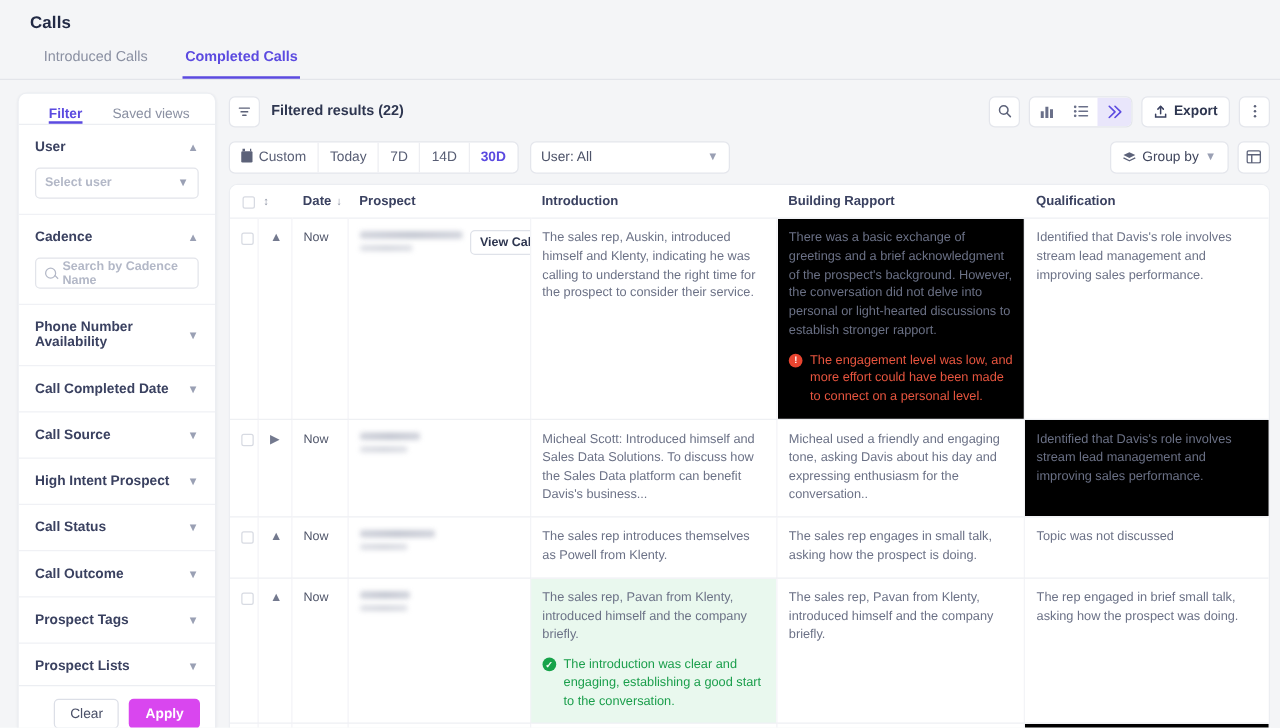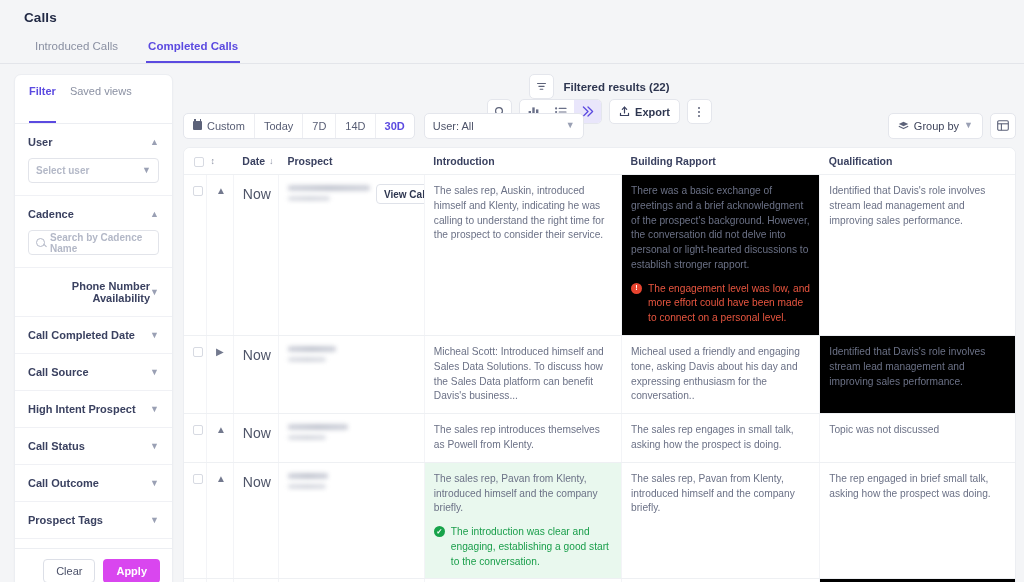--- a/index.html
+++ b/index.html
@@ -41,8 +41,8 @@
   }
   .side-tabs { display: flex; gap: 14px; padding: 10px 14px 0; border-bottom: 1px solid #eceef2; }
   .side-tab {
-    font-size: 11px; color: #8a90a2; padding-bottom: 24px;
-    border-bottom: 2px solid transparent; cursor: pointer;
+    font-size: 11px; color: #8a90a2; padding-bottom: 0;
+    border-bottom: 2px solid transparent; cursor: pointer; margin-left: 10px;
   }
   .side-tab.active { color: #5b4ae0; font-weight: 700; border-bottom-color: #5b4ae0; }
 

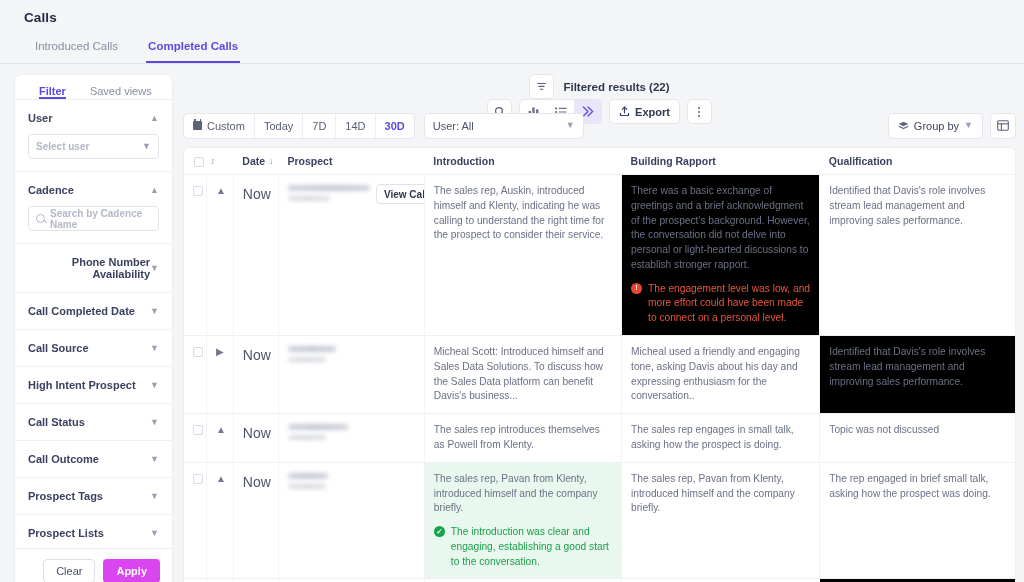--- a/index.html
+++ b/index.html
@@ -81,7 +81,7 @@
   
   .main { flex: 1; display: flex; flex-direction: column; min-width: 0; }
 
-  .toolbar-row { display: flex; align-items: center; justify-content: space-between; height: 30px; flex-direction: column; }
+  .toolbar-row { display: flex; align-items: center; justify-content: space-between; height: 30px; }
   .tb-left { display: flex; align-items: center; gap: 9px; }
   .icon-box {
     width: 25px; height: 25px; border: 1px solid #e4e6ec; border-radius: 5px;

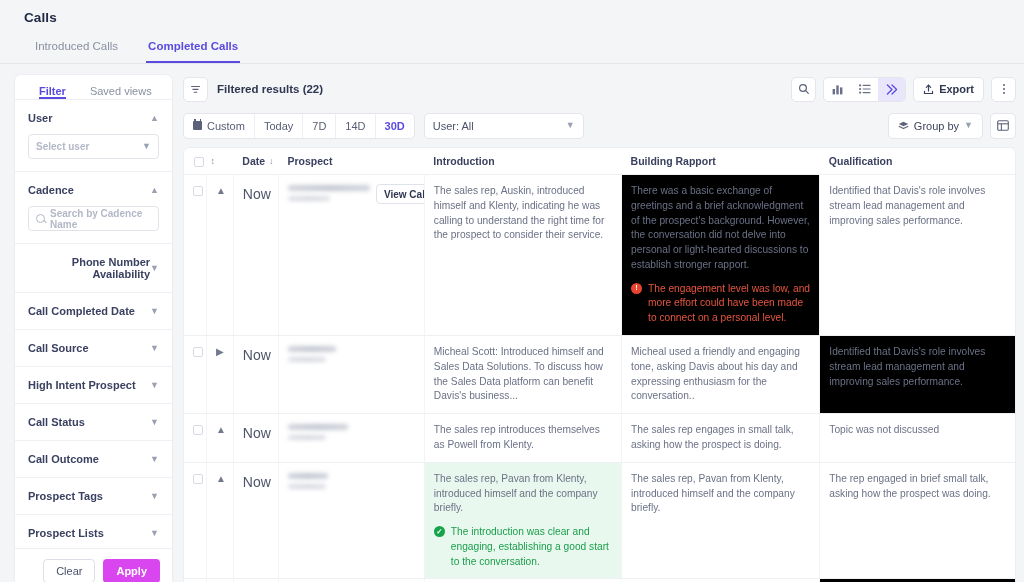--- a/index.html
+++ b/index.html
@@ -48,7 +48,7 @@
 
   .filter-scroll { flex: 1; overflow: hidden; }
   .fgroup { border-bottom: 1px solid #f0f1f5; padding: 12px 13px; }
-  .fgroup-head { display: flex; align-items: center; justify-content: space-between; text-align: right; }
+  .fgroup-head { display: flex; align-items: center; justify-content: space-between; }
   .fgroup-title { font-size: 11px; font-weight: 700; color: #3a4160; }
   .chev { color: #9aa0b4; font-size: 9px; line-height: 1; user-select: none; }
   .fctl {

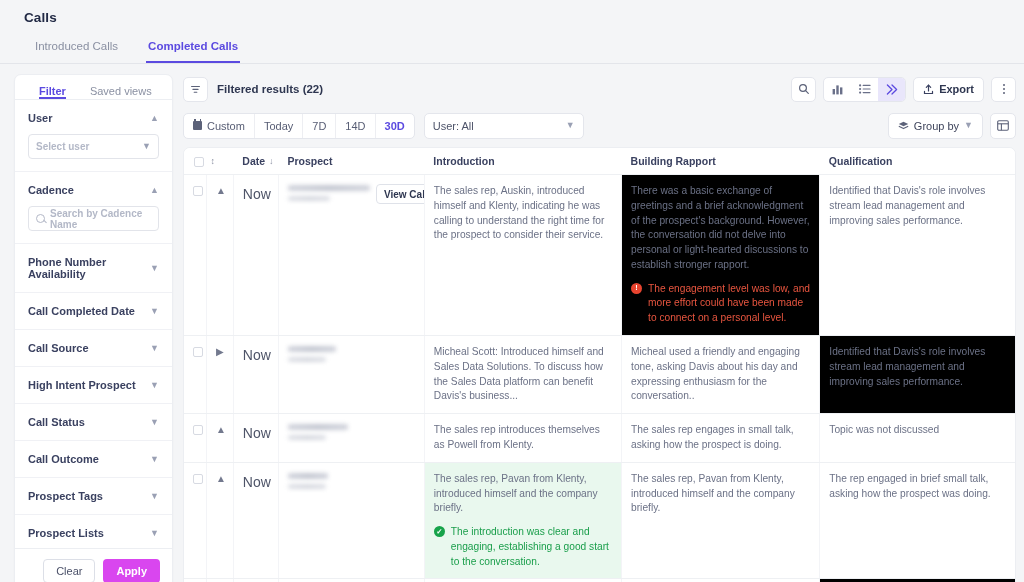--- a/index.html
+++ b/index.html
@@ -177,7 +177,7 @@
     background: #fff; display: block; margin-top: 2px; cursor: pointer;
   }
   .expander { font-size: 10px; color: #73798e; cursor: pointer; user-select: none; line-height: 1; margin-top: 2px; display:block; }
-  .date-cell { font-size: 14px; color: #4e5468; }
+  .date-cell { font-size: 10px; color: #4e5468; }
 
   .prospect-cell { display: flex; align-items: flex-start; justify-content: space-between; gap: 6px; }
   .redact-lines { display: flex; flex-direction: column; gap: 5px; padding-top: 1px; }

